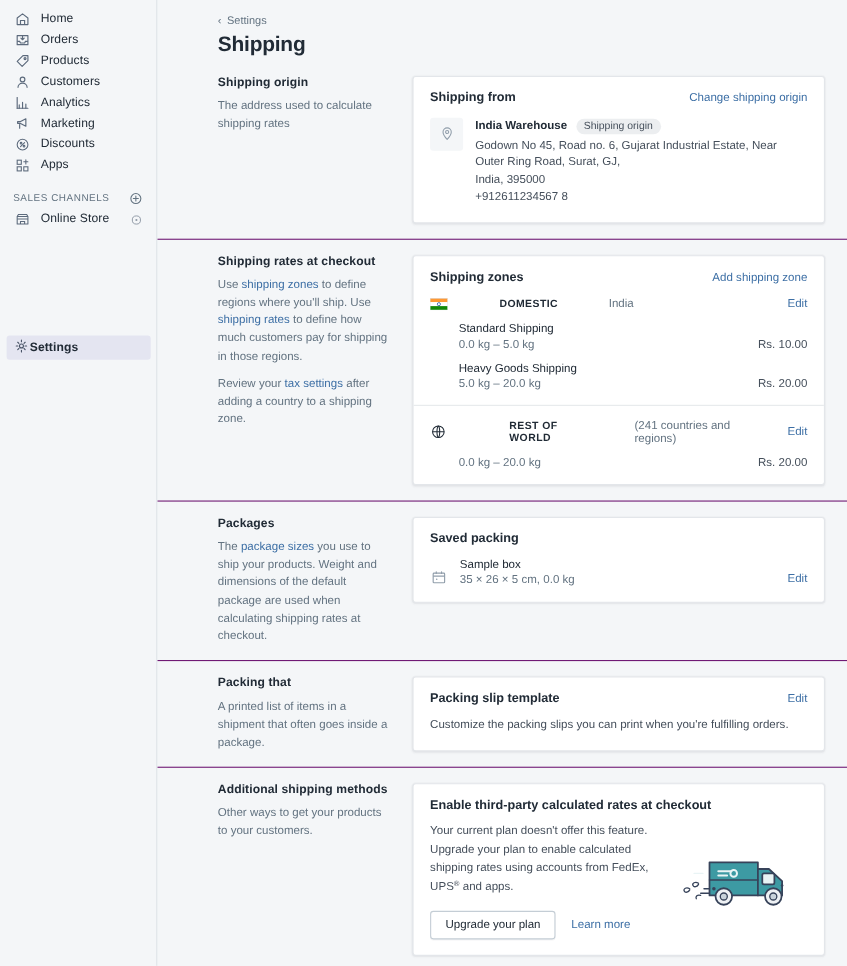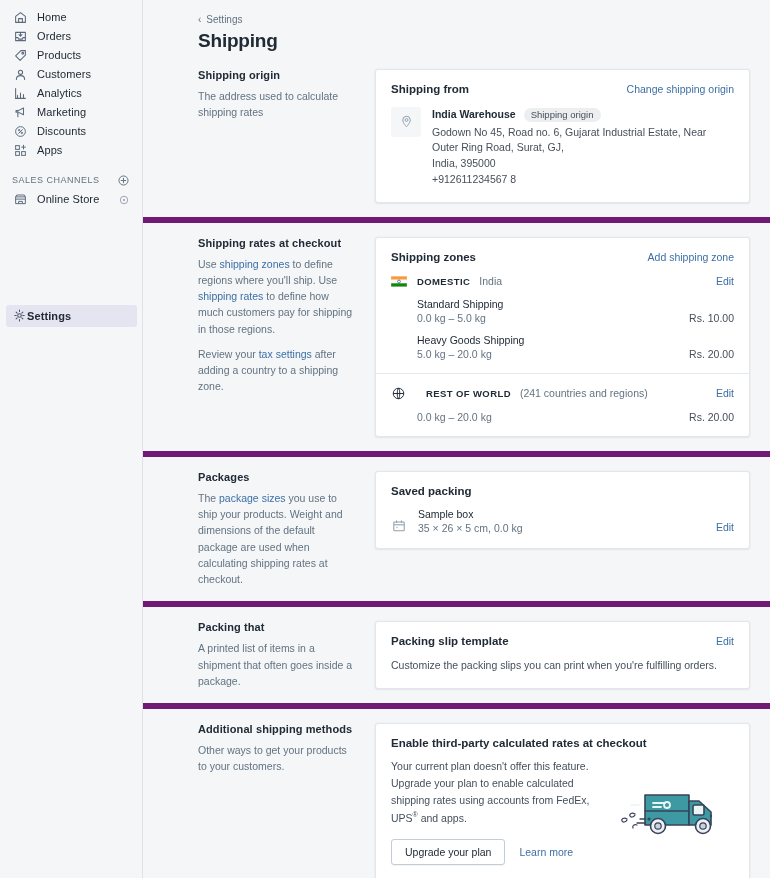--- a/index.html
+++ b/index.html
@@ -76,7 +76,7 @@
   .section {
     display: flex;
     padding: 14px 20px 14px 55px;
-    border-top: 6px solid #701a75;
+    border-top: 1px solid #701a75;
   }
   .section.first { border-top: none; padding-top: 17px; }
   .sec-left { width: 177px; flex: 0 0 177px; padding-right: 20px; }

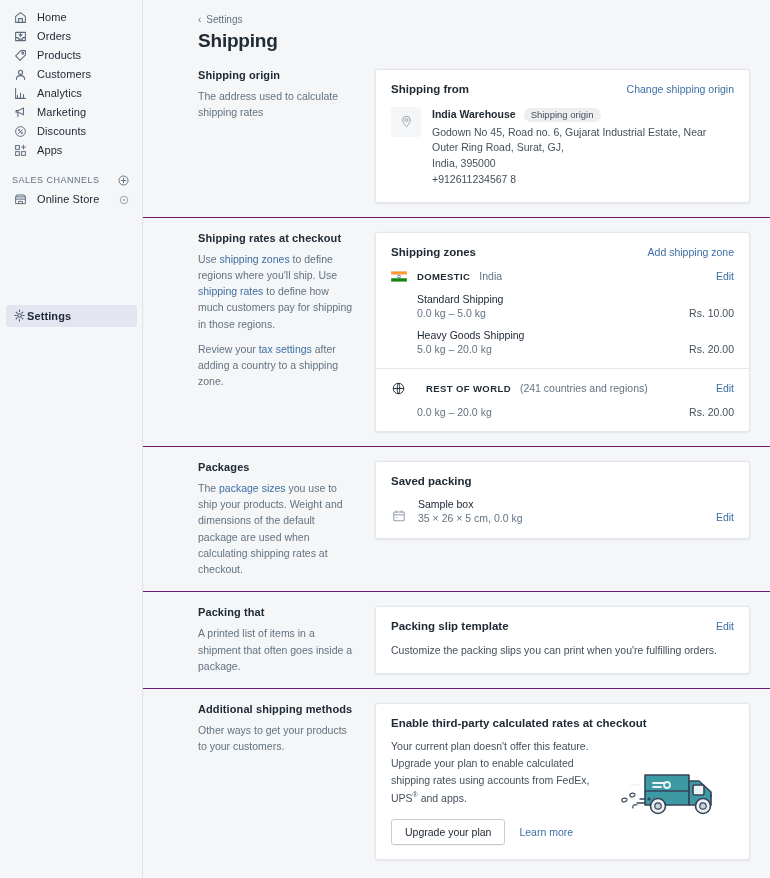--- a/index.html
+++ b/index.html
@@ -125,7 +125,7 @@
   
   .zone { padding: 12px 15px 13px 15px; }
   .zone + .zone { border-top: 1px solid #e6e9ec; }
-  .zone-head { display: flex; align-items: center; margin-bottom: 10px; }
+  .zone-head { display: flex; align-items: center; margin-bottom: 10px; gap: 37px; }
   .flag-ico { width: 16px; height: 11px; flex: 0 0 16px; margin-right: 10px; }
   .globe-ico { width: 15px; height: 15px; flex: 0 0 15px; margin-right: 10px; display:block; }
   .zone-name {

